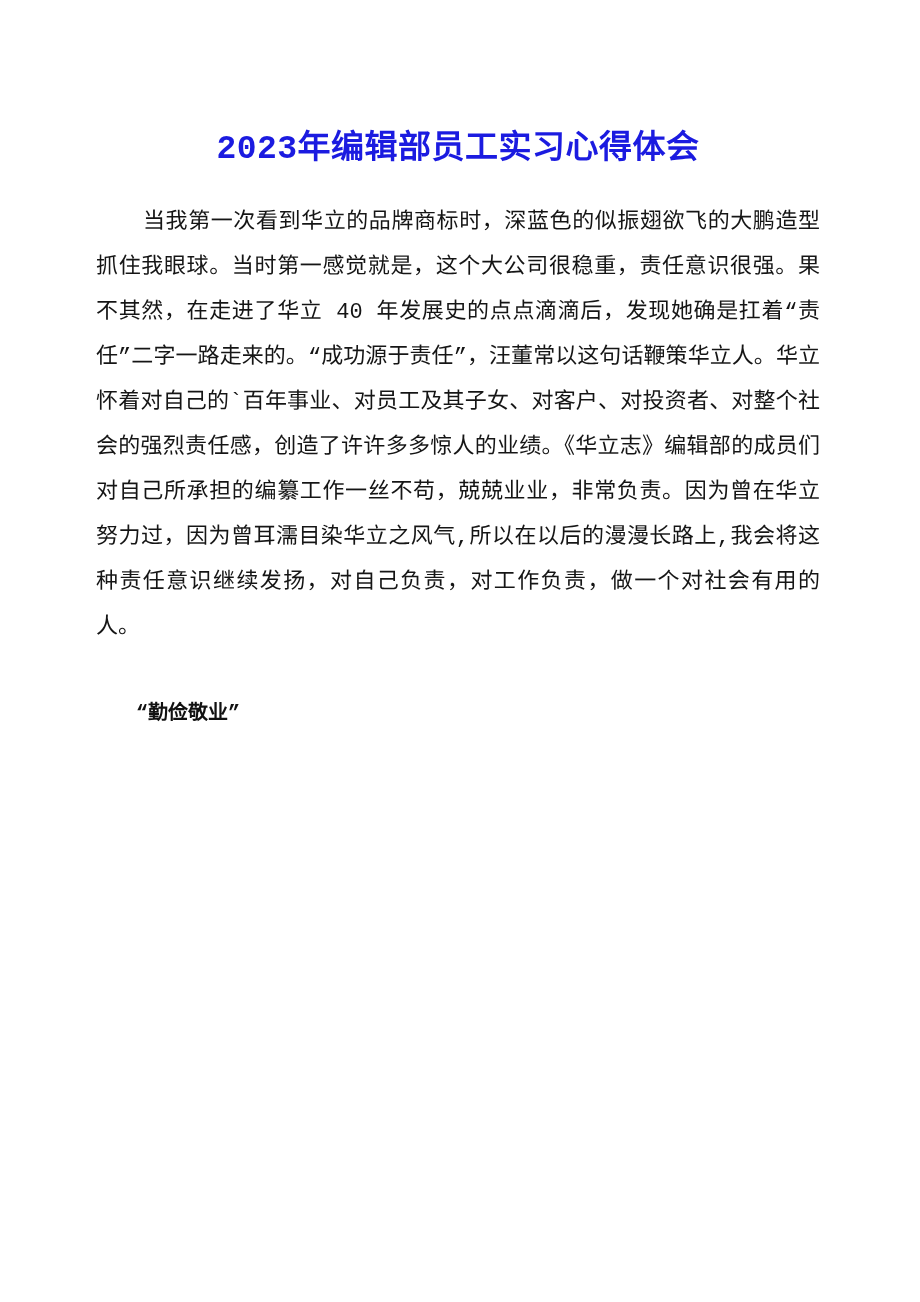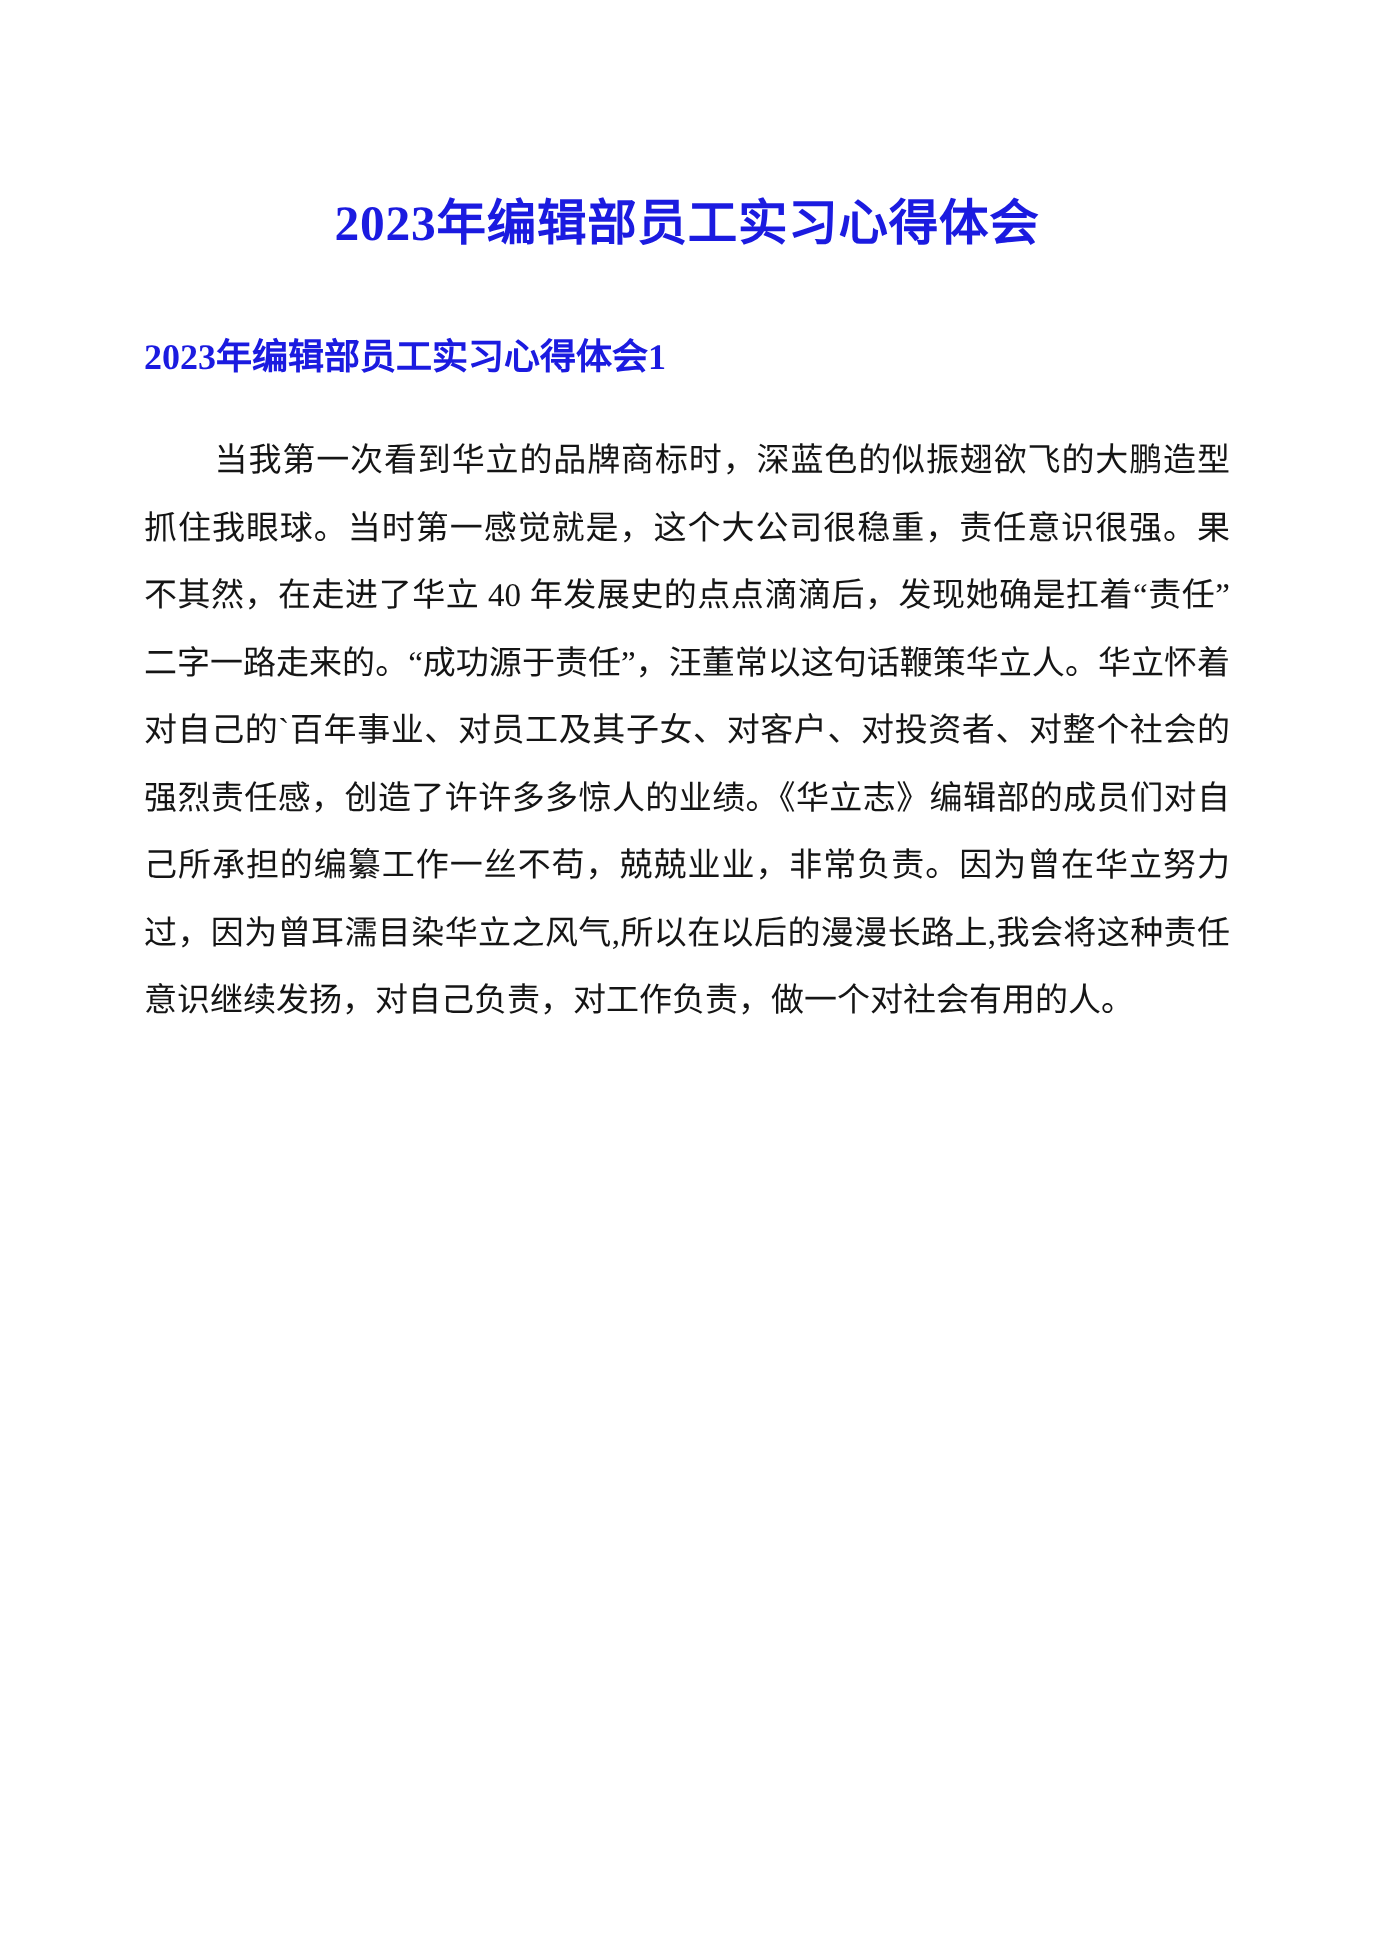--- a/index.html
+++ b/index.html
@@ -15,7 +15,7 @@
     background: #ffffff;
     overflow: hidden;
     box-sizing: border-box;
-    font-family: Liberation Serif, serif;
+    font-family: Liberation Mono, monospace;
     color: #111111;
   }
   .content {

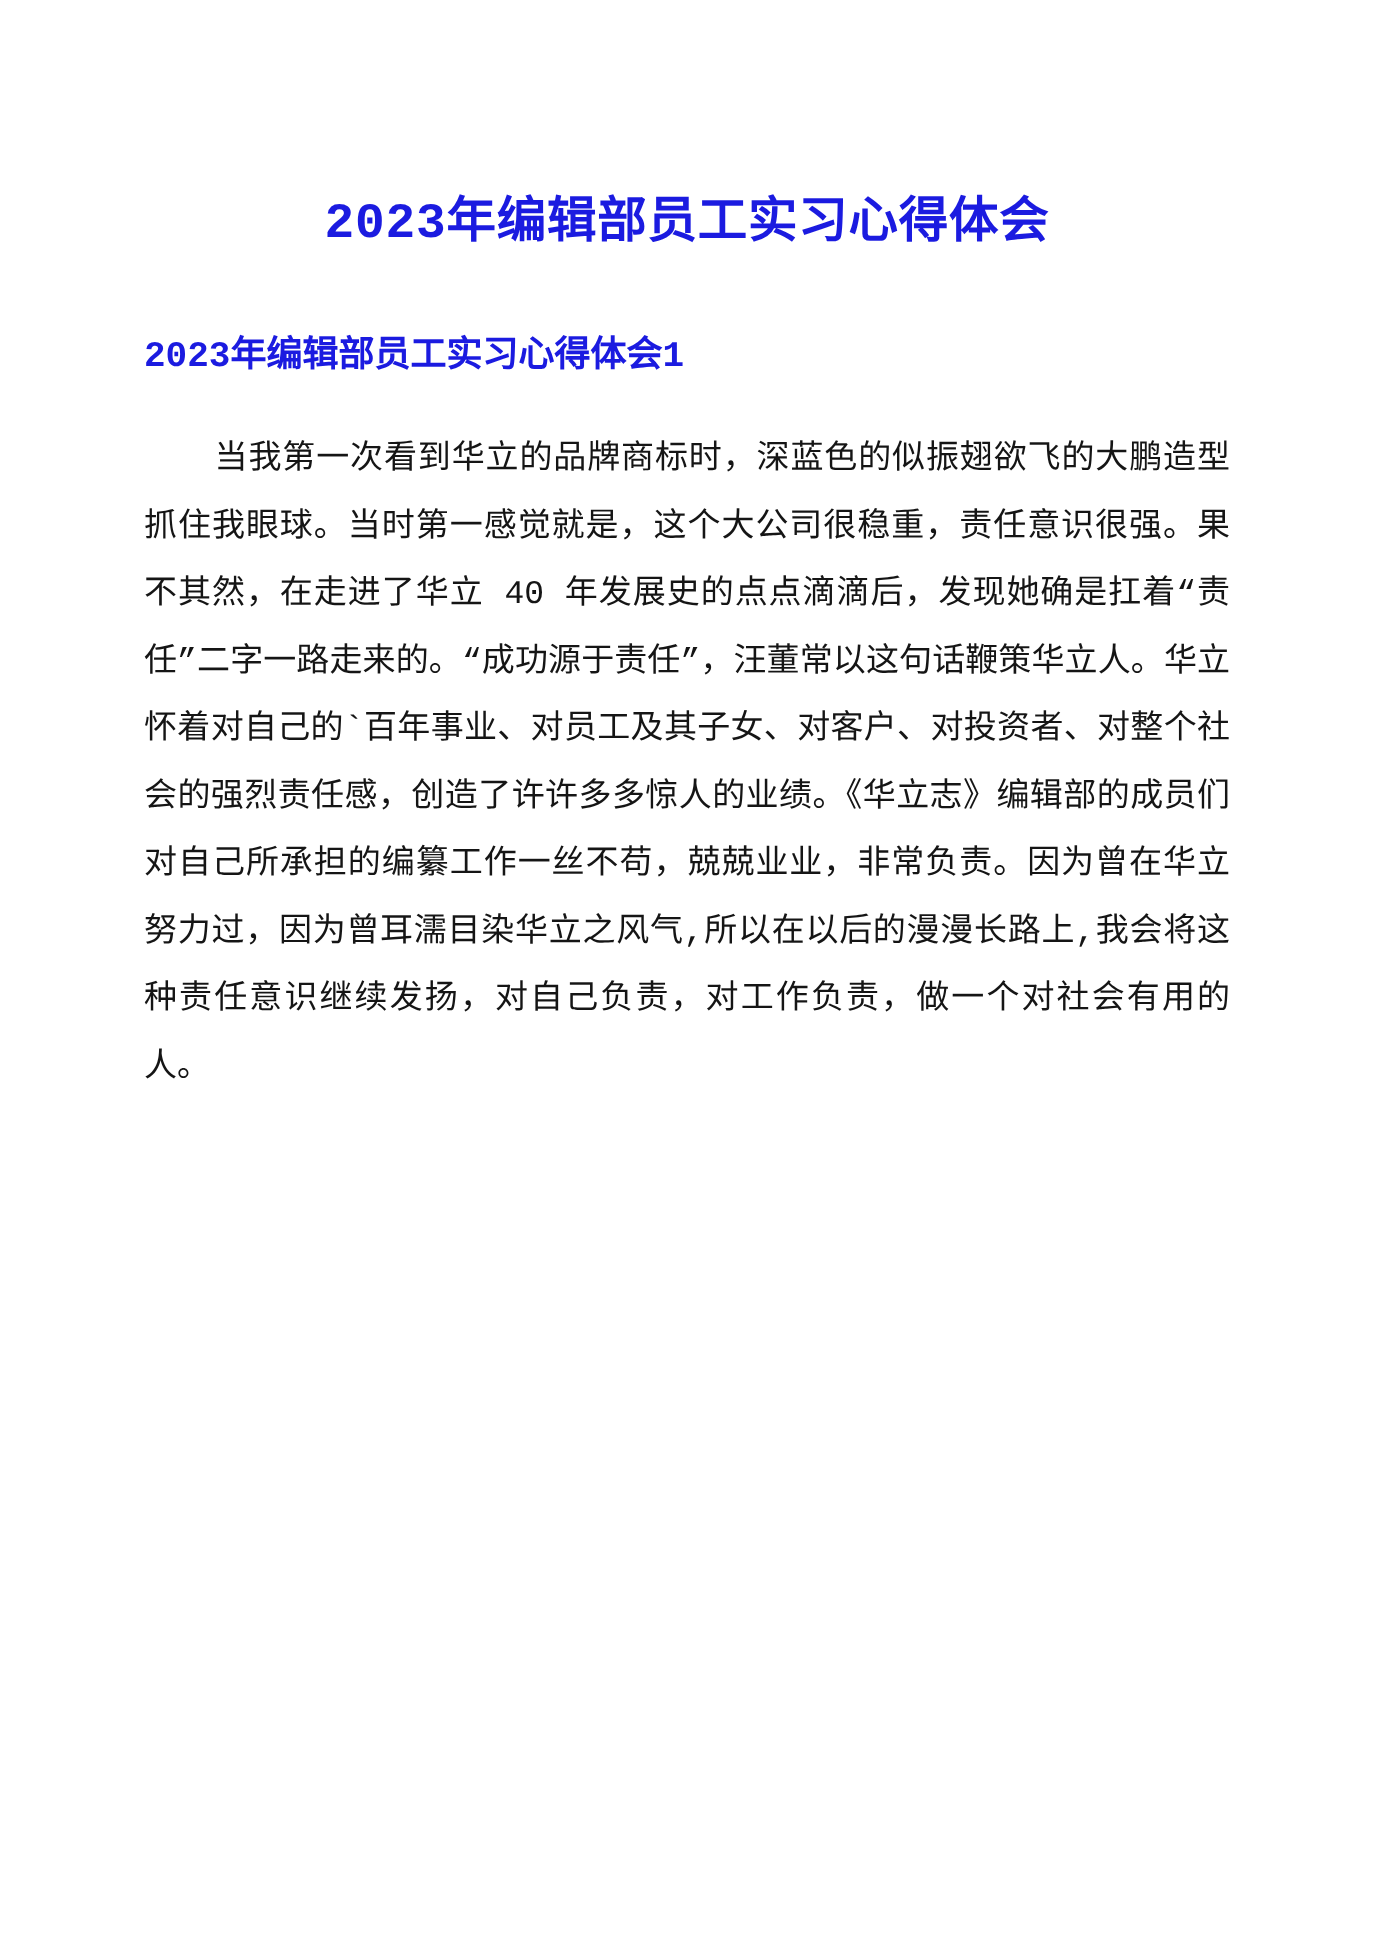--- a/index.html
+++ b/index.html
@@ -74,7 +74,6 @@
 
     <h1 class="doc-title">2023年编辑部员工实习心得体会</h1>
 
-    <h2 class="doc-subtitle">2023年编辑部员工实习心得体会1</h2>
 
 
     <p class="body-paragraph">当我第一次看到华立的品牌商标时，深蓝色的似振翅欲飞的大鹏造型抓住我眼球。当时第一感觉就是，这个大公司很稳重，责任意识很强。果不其然，在走进了华立 40 年发展史的点点滴滴后，发现她确是扛着“责任”二字一路走来的。“成功源于责任”，汪董常以这句话鞭策华立人。华立怀着对自己的`百年事业、对员工及其子女、对客户、对投资者、对整个社会的强烈责任感，创造了许许多多惊人的业绩。《华立志》编辑部的成员们对自己所承担的编纂工作一丝不苟，兢兢业业，非常负责。因为曾在华立努力过，因为曾耳濡目染华立之风气,所以在以后的漫漫长路上,我会将这种责任意识继续发扬，对自己负责，对工作负责，做一个对社会有用的人。</p>

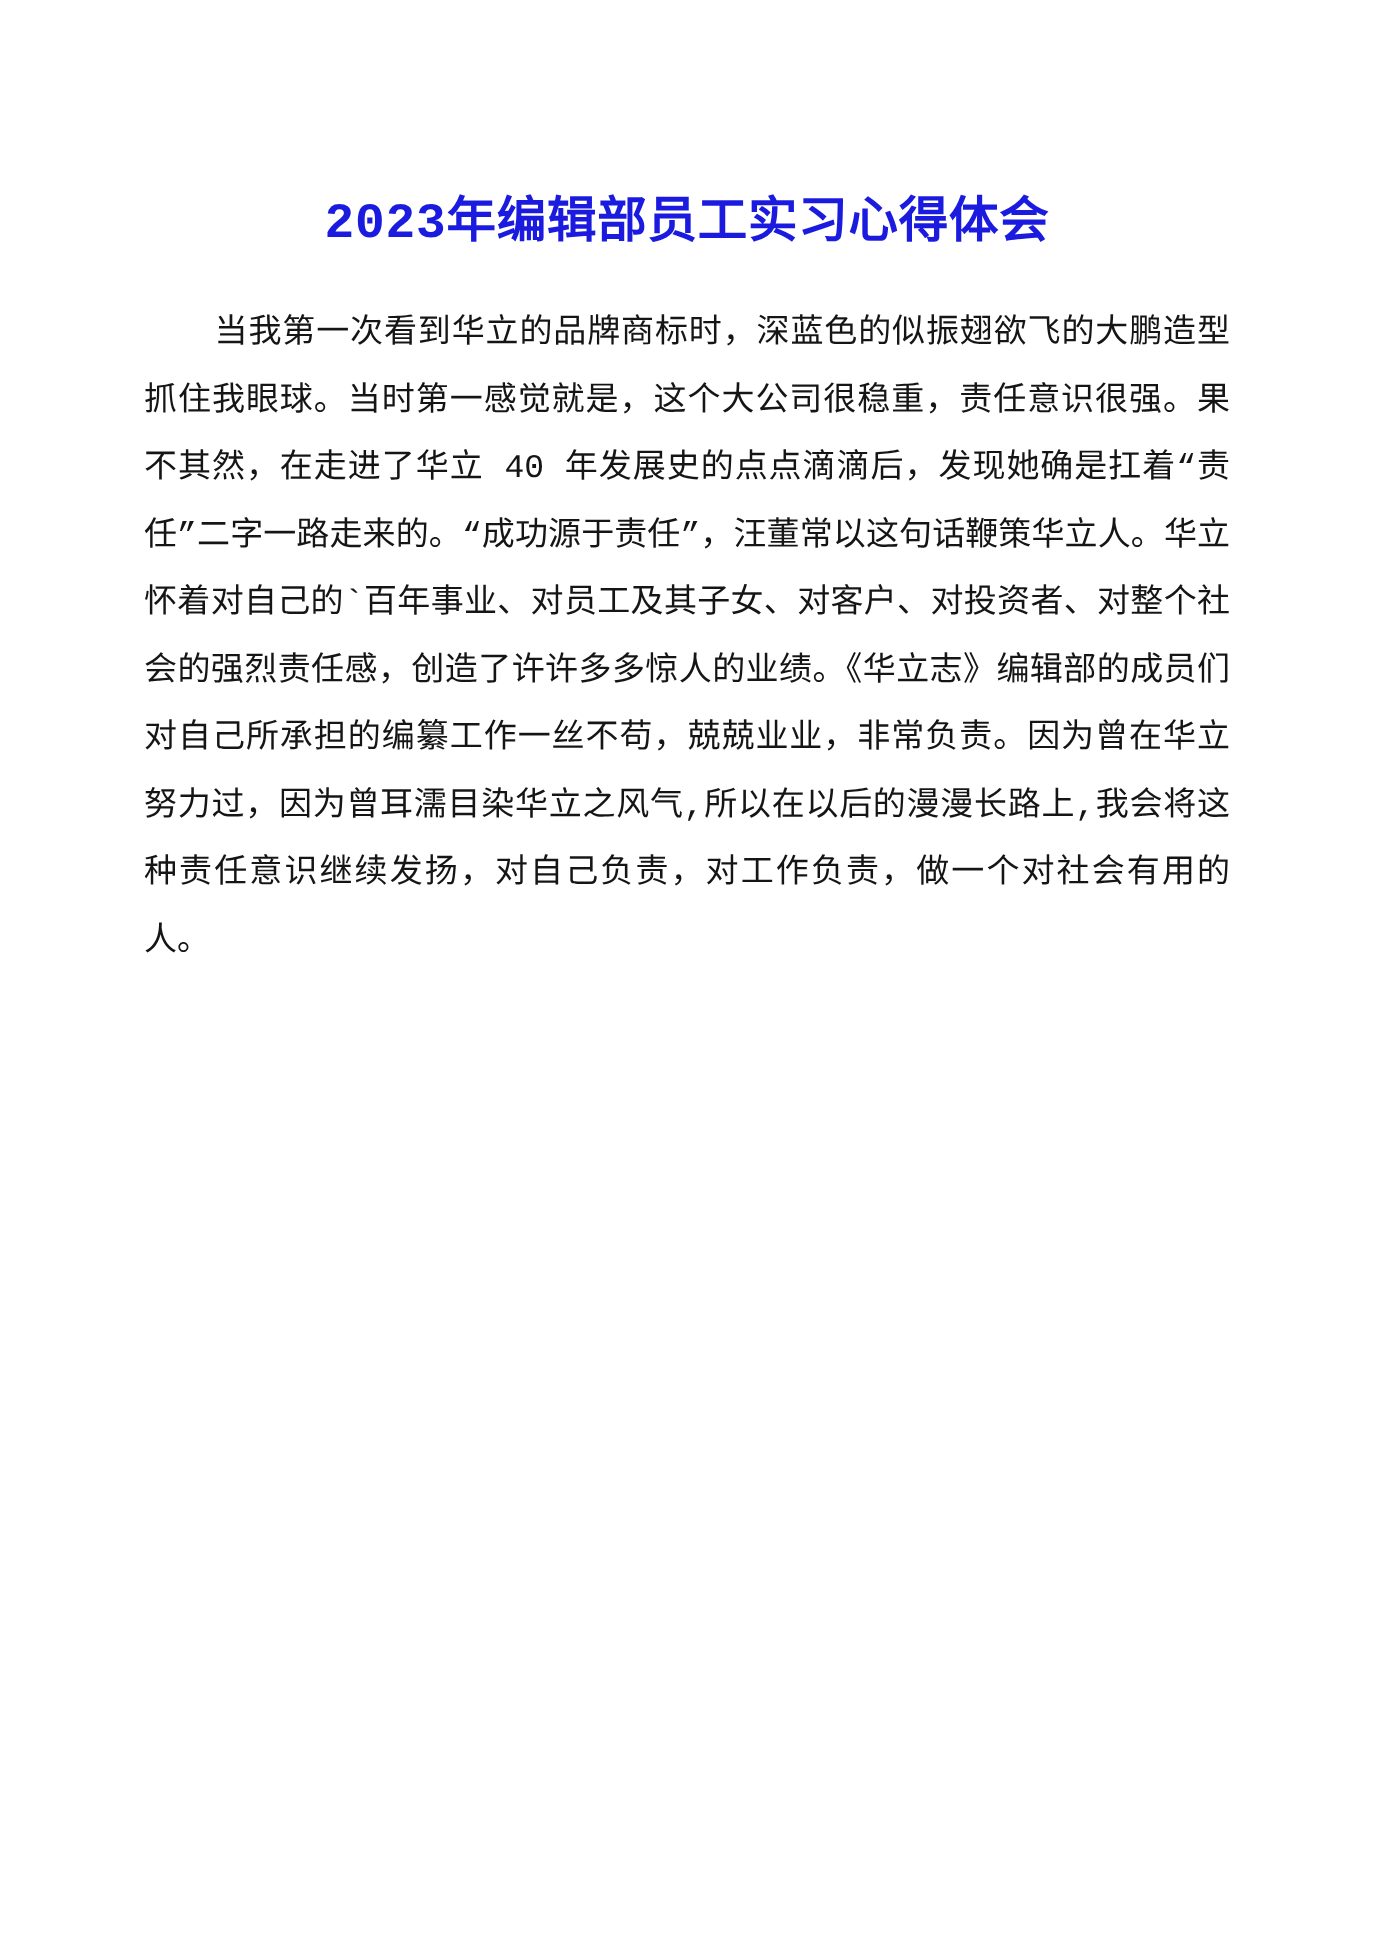--- a/index.html
+++ b/index.html
@@ -80,6 +80,7 @@
 
     <div class="spacer-sm"></div>
 
+    <h3 class="section-heading">“勤俭敬业”</h3>
 
 
   </div>

